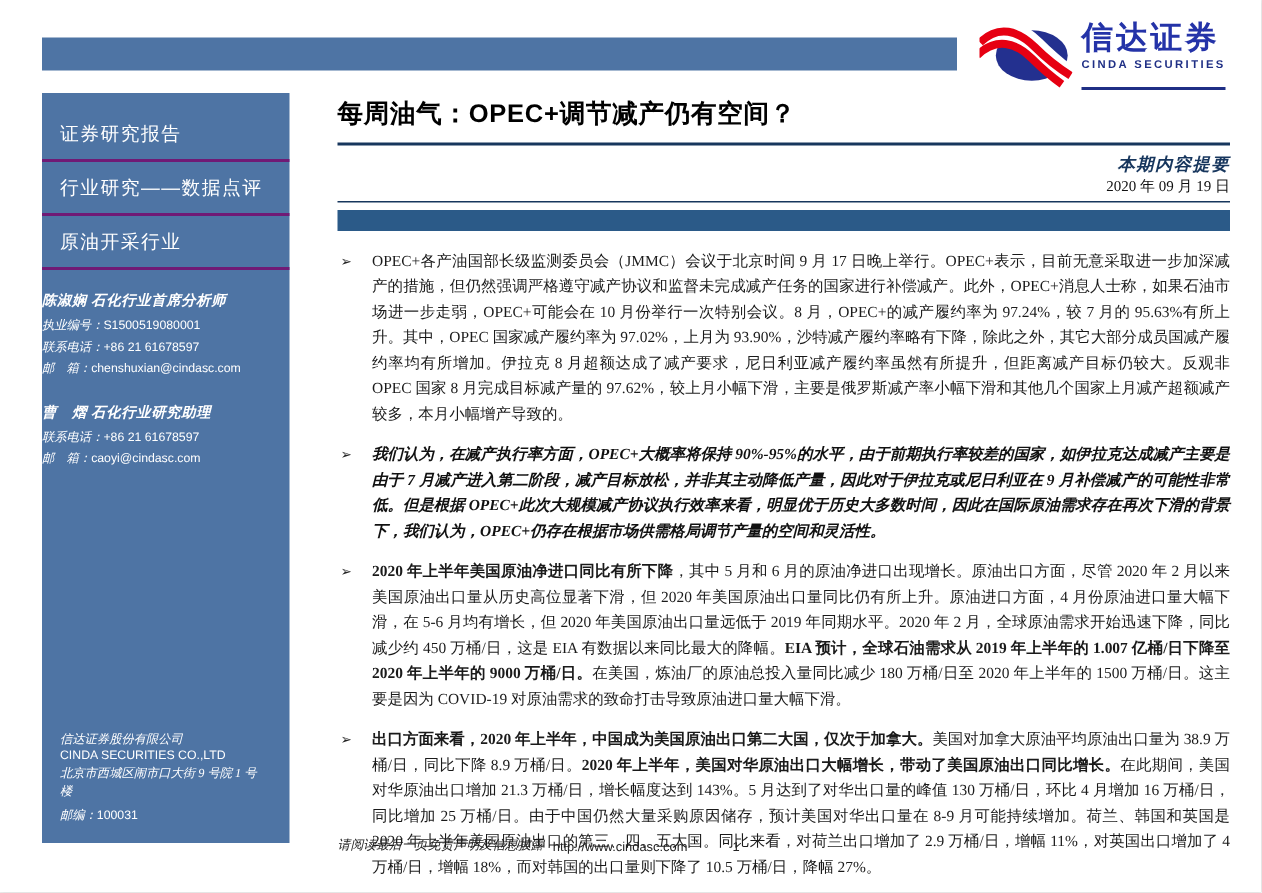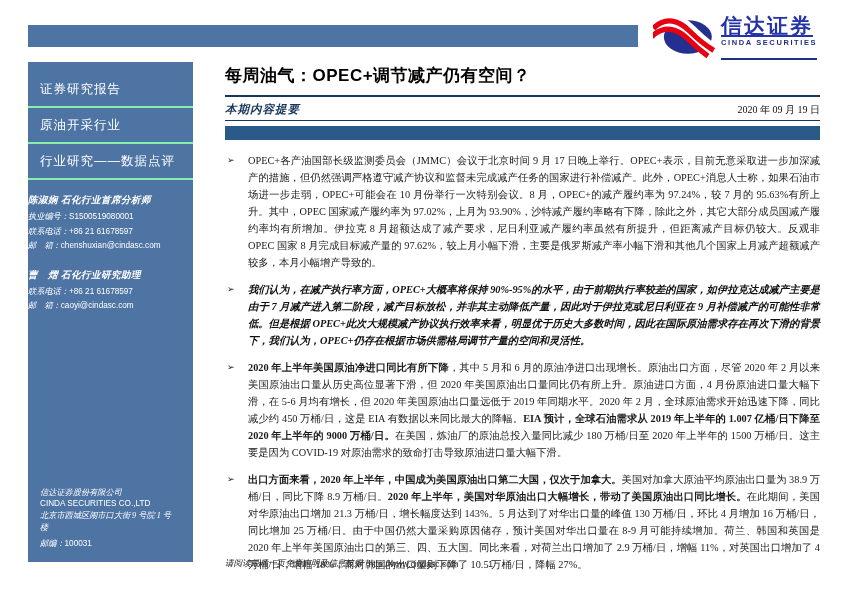--- a/index.html
+++ b/index.html
@@ -15,7 +15,7 @@
   .logo-mark{width:62px;height:46px;flex:0 0 auto;}
   .logo-text{margin-left:6px;display:flex;flex-direction:column;align-items:flex-start;}
   .logo-cn{font-family:"Liberation Sans","DejaVu Sans",sans-serif;font-weight:bold;font-size:21px;
-    color:#2433a8;letter-spacing:2px;line-height:1;text-decoration:underline;}
+    color:#2433a8;letter-spacing:2px;line-height:1;}
   .logo-en{font-family:"Liberation Sans","DejaVu Sans",sans-serif;font-weight:bold;font-size:7.5px;
     color:#1f2f85;letter-spacing:1.6px;border-bottom:2px solid #1f2f85;padding-bottom:11px;margin-top:2px;}
   

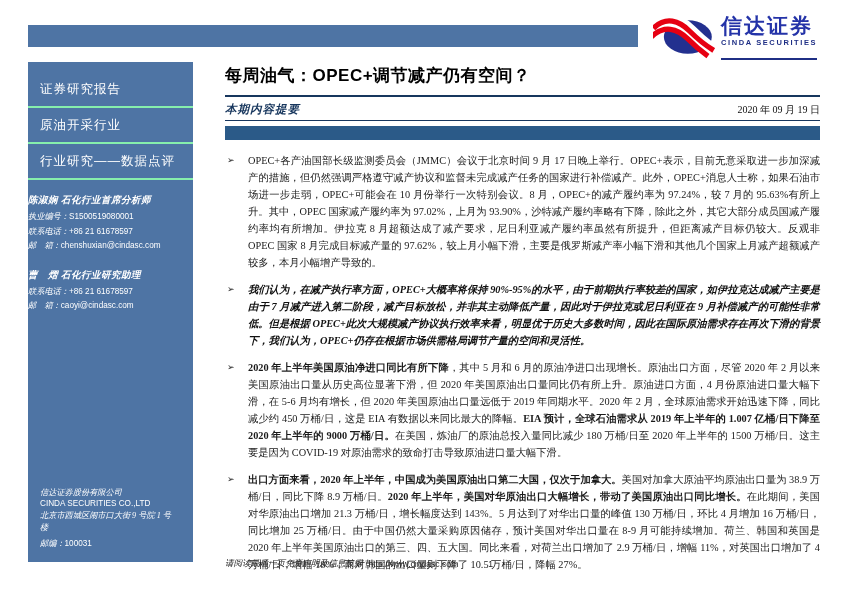--- a/index.html
+++ b/index.html
@@ -22,7 +22,7 @@
   .sidebar{position:absolute;left:28px;top:62px;width:165px;height:500px;background:#4e74a4;
     color:#fff;box-sizing:border-box;padding:10px 0 0 0;}
   .side-h{font-family:"Liberation Sans","DejaVu Sans",sans-serif;font-size:12.5px;letter-spacing:1px;
-    padding:9px 0 8px 12px;margin:0 0 0 0;border-bottom:2px solid #86efac;}
+    padding:9px 0 8px 12px;margin:0 0 0 0;border-bottom:2px solid #701a75;}
   .analysts{padding:14px 8px 0 0;}
   .an-name{font-size:9.5px;font-weight:bold;font-style:italic;margin-bottom:4px;letter-spacing:.5px;}
   .an-line{font-size:8.2px;margin:3.5px 0;font-style:italic;}

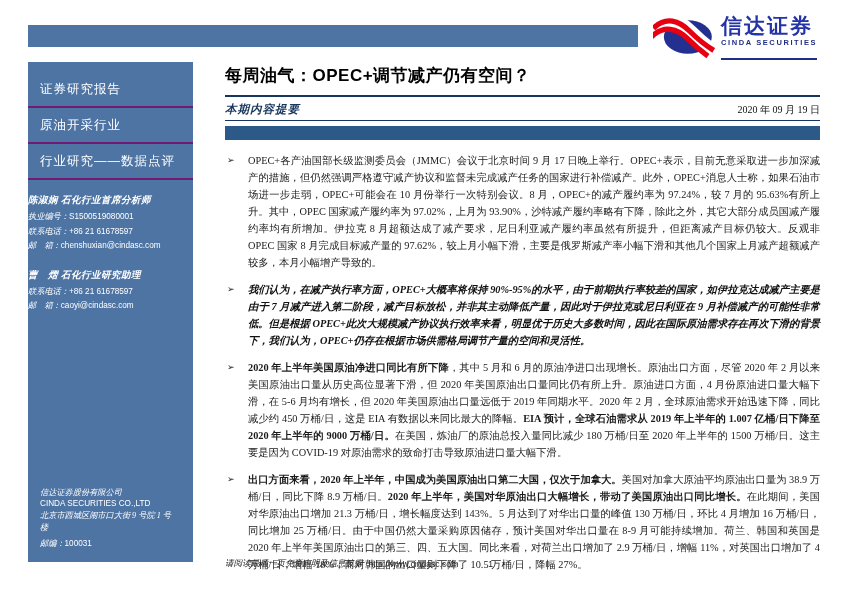--- a/index.html
+++ b/index.html
@@ -39,7 +39,7 @@
     color:#000;letter-spacing:.5px;margin:0 0 8px 0;}
   .title-rule{border-top:2px solid #17365d;margin-bottom:3px;}
   .section-row{display:flex;justify-content:space-between;align-items:flex-end;
-    border-bottom:1.5px solid #17365d;padding:2px 0 3px 0;}
+    border-bottom:1.5px solid #17365d;padding:2px 0 3px 0;flex-direction:column;}
   .section-label{font-weight:bold;font-style:italic;font-size:11.5px;color:#17365d;letter-spacing:1px;}
   .section-date{font-size:10px;color:#111;}
   .navy-bar{height:14px;background:#2b5a88;margin-top:5px;}

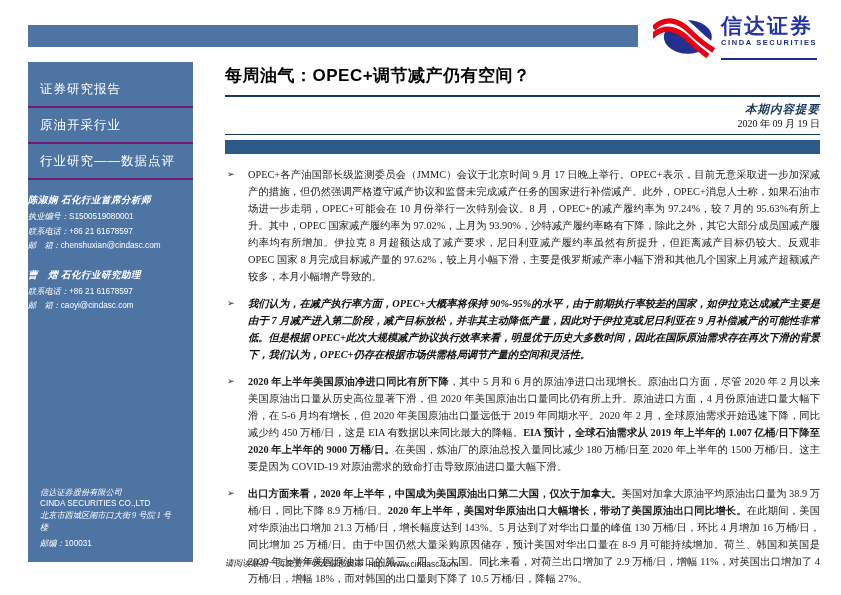--- a/index.html
+++ b/index.html
@@ -80,8 +80,8 @@
 
   <div class="sidebar">
     <div class="side-h">证券研究报告</div>
+    <div class="side-h">行业研究——数据点评</div>
     <div class="side-h">原油开采行业</div>
-    <div class="side-h">行业研究——数据点评</div>
 
     <div class="analysts">
       <div>

